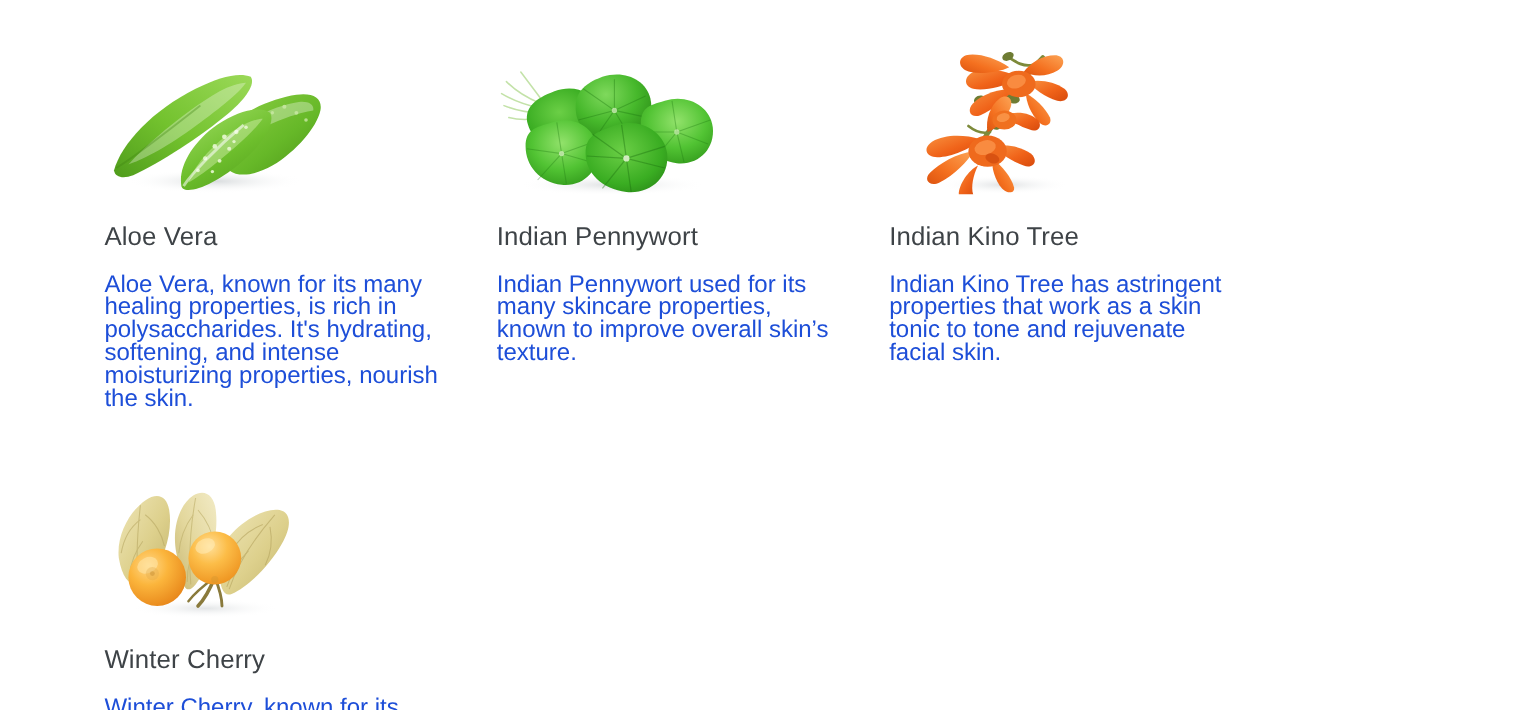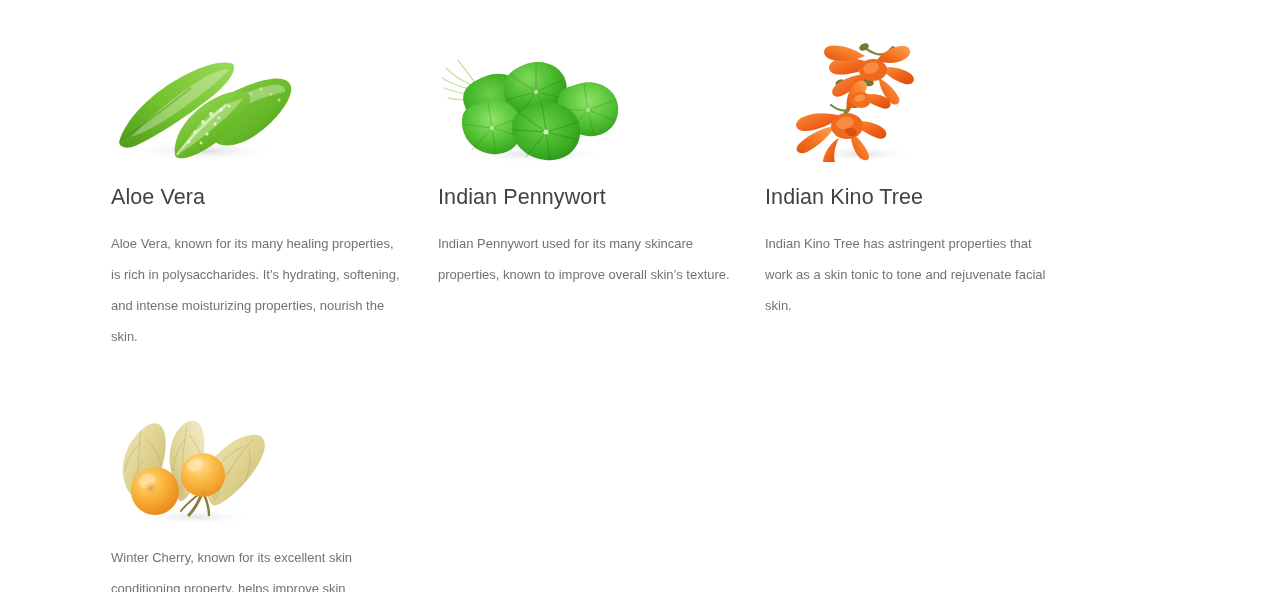--- a/index.html
+++ b/index.html
@@ -23,7 +23,7 @@
     display: flex;
     flex-direction: row;
     align-items: flex-start;
-    padding-left: 111px;
+    padding-left: 87px;
   }
   .ingredient-card {
     width: 327px;

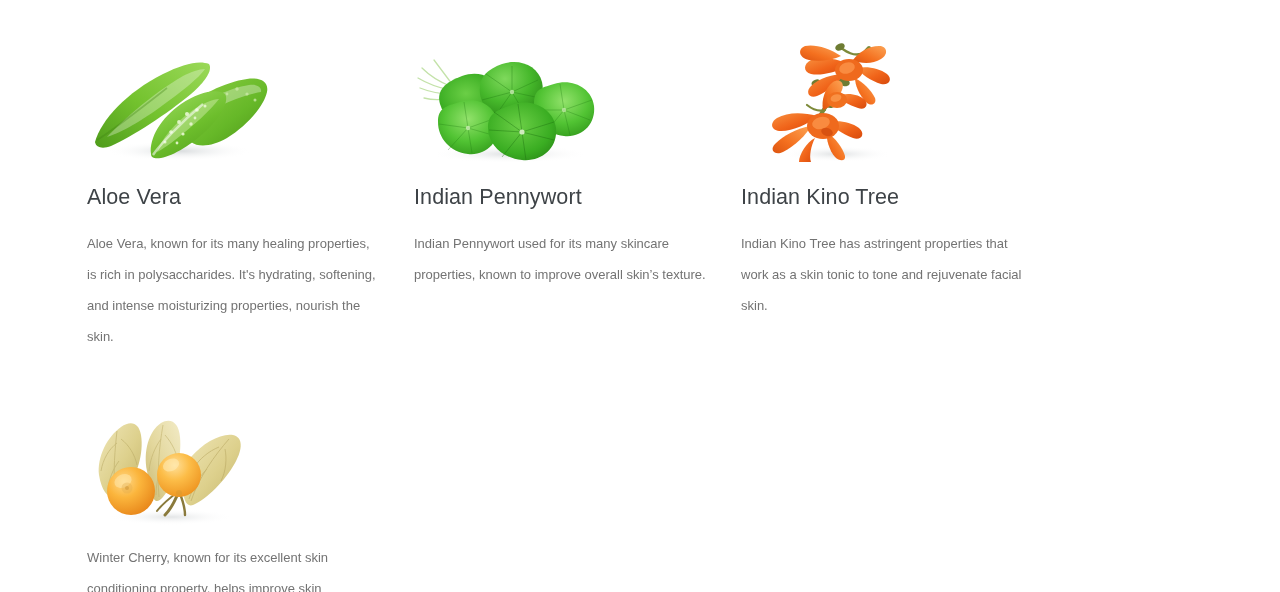--- a/index.html
+++ b/index.html
@@ -48,9 +48,9 @@
     white-space: nowrap;
   }
   .card-desc {
-    font-size: 13px;
-    line-height: 31px;
-    color: #737373;
+    font-size: 20px;
+    line-height: 19px;
+    color: #1d4ed8;
     margin: 17px 0 0 0;
     max-width: 292px;
   }

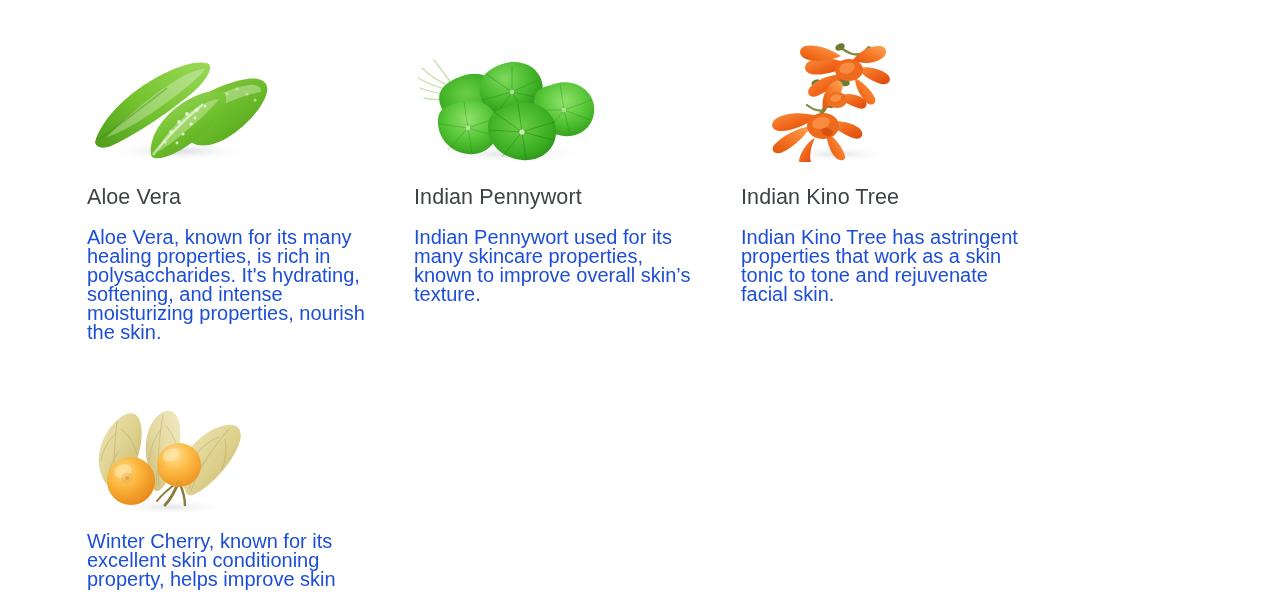--- a/index.html
+++ b/index.html
@@ -358,6 +358,7 @@
           <circle cx="92" cy="80" r="3" fill="#d3962f" opacity="0.4"></circle>
         </svg>
       </div>
+      <h3 class="card-title">Winter Cherry</h3>
       <p class="card-desc">Winter Cherry, known for its excellent skin conditioning property, helps improve skin appearance.</p>
     </div>
 

